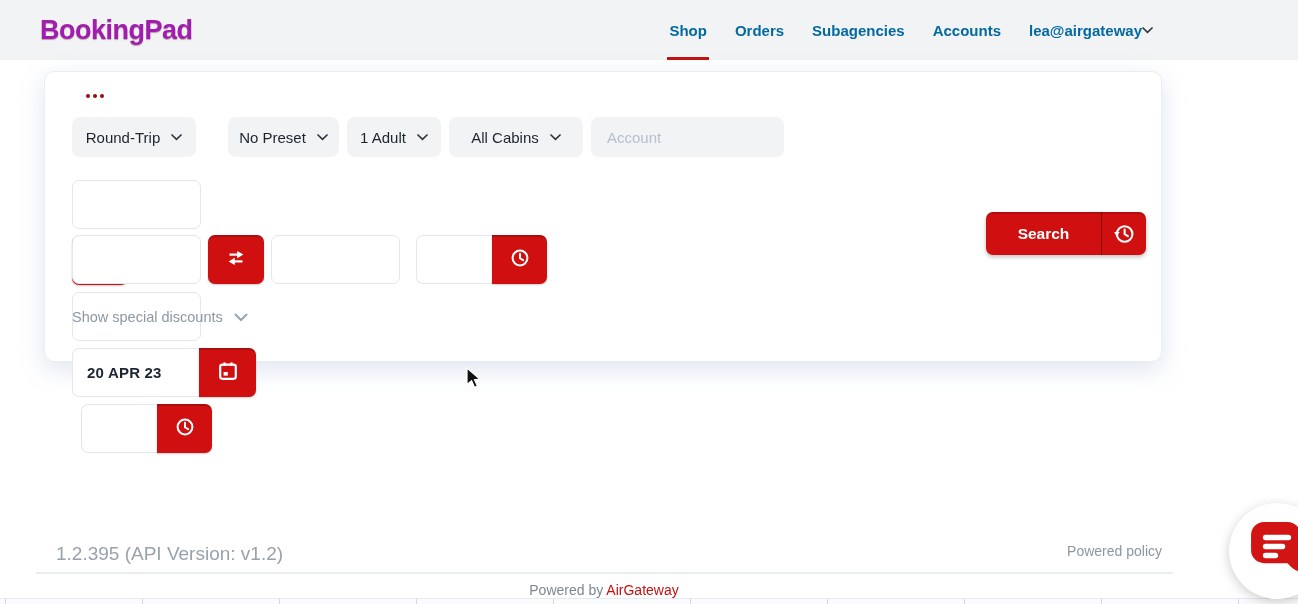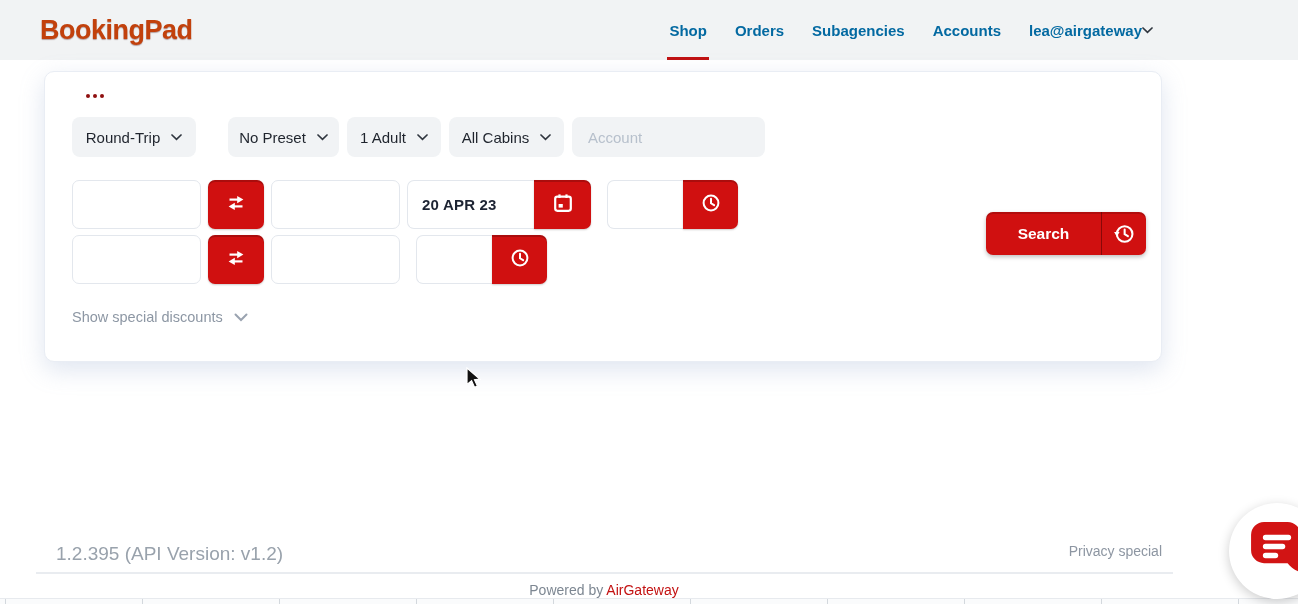--- a/index.html
+++ b/index.html
@@ -17,7 +17,7 @@
     padding:0 145px 0 40px; position:relative;
   }
   .logo {
-    font-size:27px; font-weight:bold; color:#c2410c;
+    font-size:27px; font-weight:bold; color:#a21caf;
     letter-spacing:-0.5px; text-shadow:0 1px 1px rgba(70,0,0,.35);
     cursor:pointer;
   }

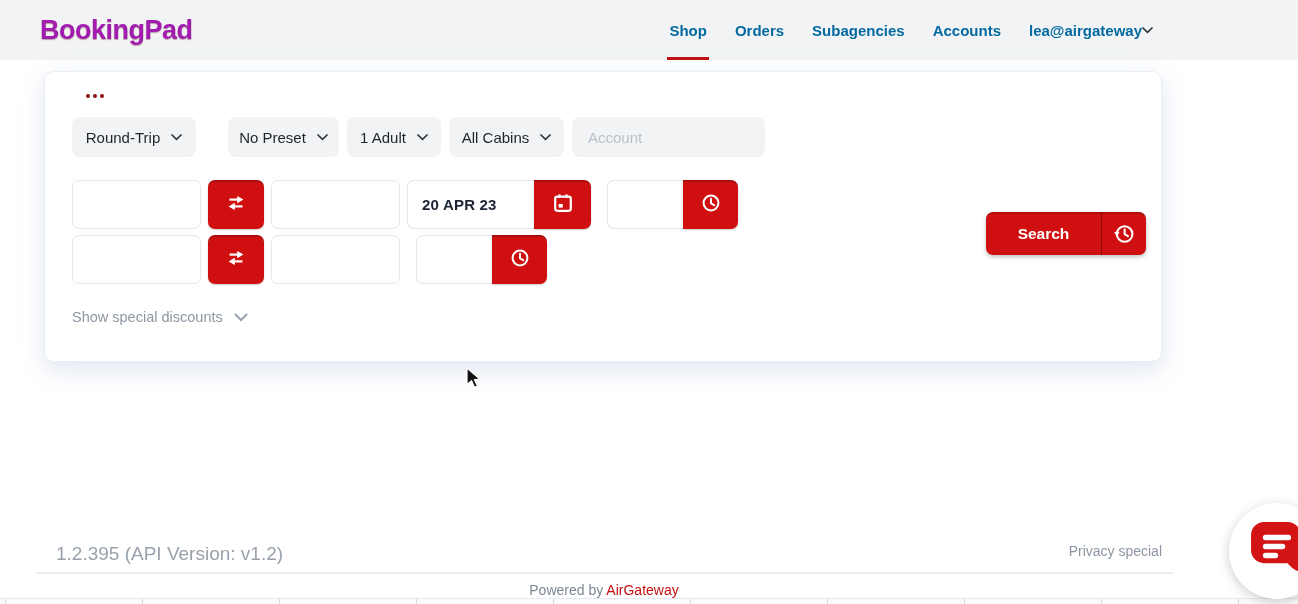--- a/index.html
+++ b/index.html
@@ -48,7 +48,7 @@
     font-family:inherit; font-size:15px; color:#1f242d; cursor:pointer; padding:8px 10px;
   }
   .pill.w-trip { width:124px; } .pill.w-preset { width:111px;margin-left:24px; }
-  .pill.w-pax { width:94px; } .pill.w-cabin { width:115px; }
+  .pill.w-pax { width:94px; } .pill.w-cabin { width:134px; }
   .account-input {
     width:193px; height:40px; background:#f1f3f5; border:none; border-radius:8px;
     padding:0 16px; font-family:inherit; font-size:15px; color:#1f242d; outline:none;

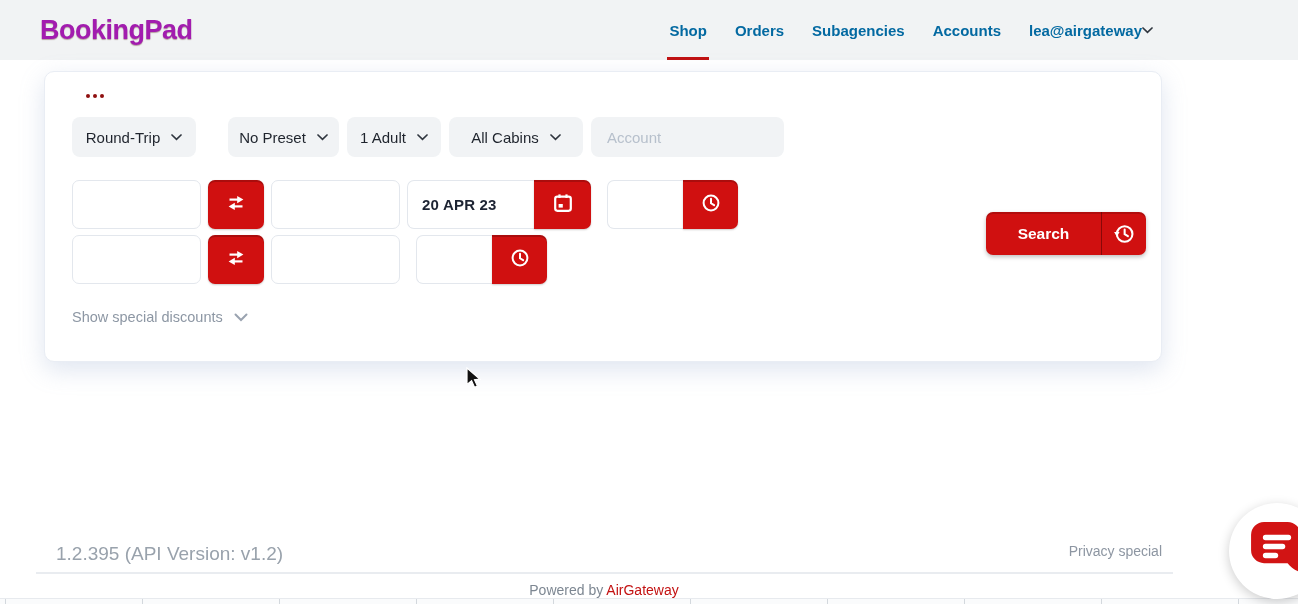--- a/index.html
+++ b/index.html
@@ -56,7 +56,7 @@
   .account-input::placeholder { color:#b7c0cc; }
 
   .leg-row { position:absolute; left:27px; display:flex; gap:7px; }
-  .row-out { top:108px; } .row-ret { top:163px; }
+  .row-out { top:108px;flex-direction:column; } .row-ret { top:163px; }
   .txt {
     height:49px; border:1px solid #e3e7ed; border-radius:7px; background:#fff;
     padding:0 14px; font-family:inherit; font-size:15px; color:#1d2433; outline:none;

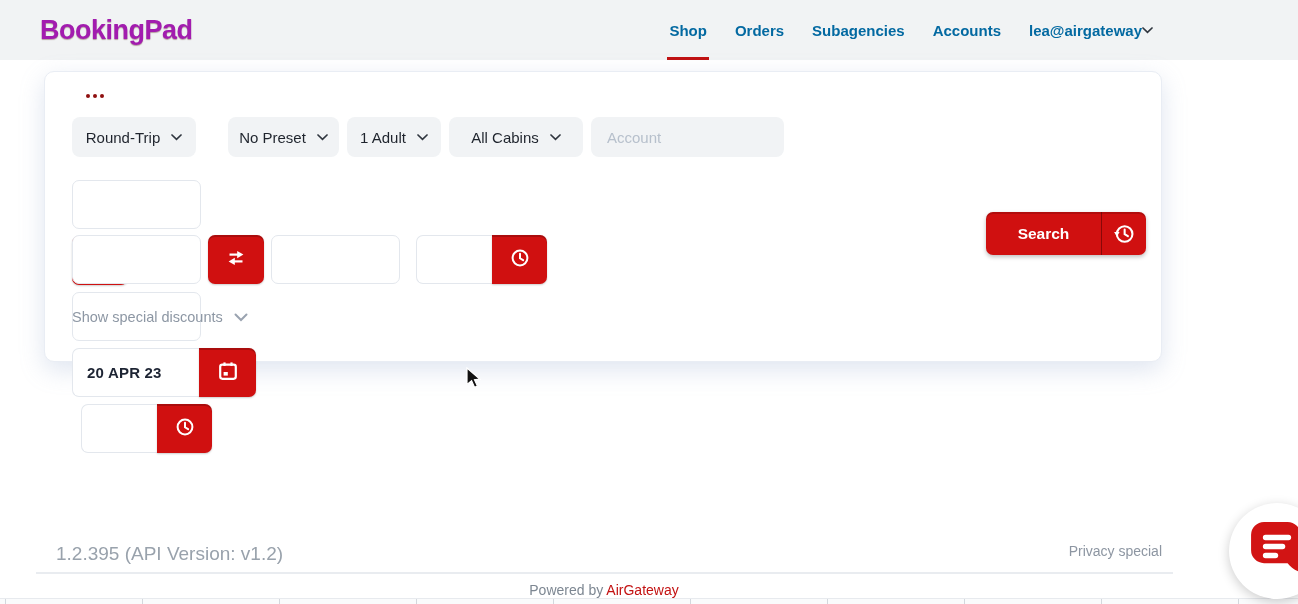--- a/index.html
+++ b/index.html
@@ -272,7 +272,7 @@
 </section>
 
 <div class="version">1.2.395 (API Version: v1.2)</div>
-<div class="privacy">Privacy special</div>
+<div class="privacy">Powered policy</div>
 <div class="foot-divider"></div>
 <div class="powered">
   <span>Powered by</span>

